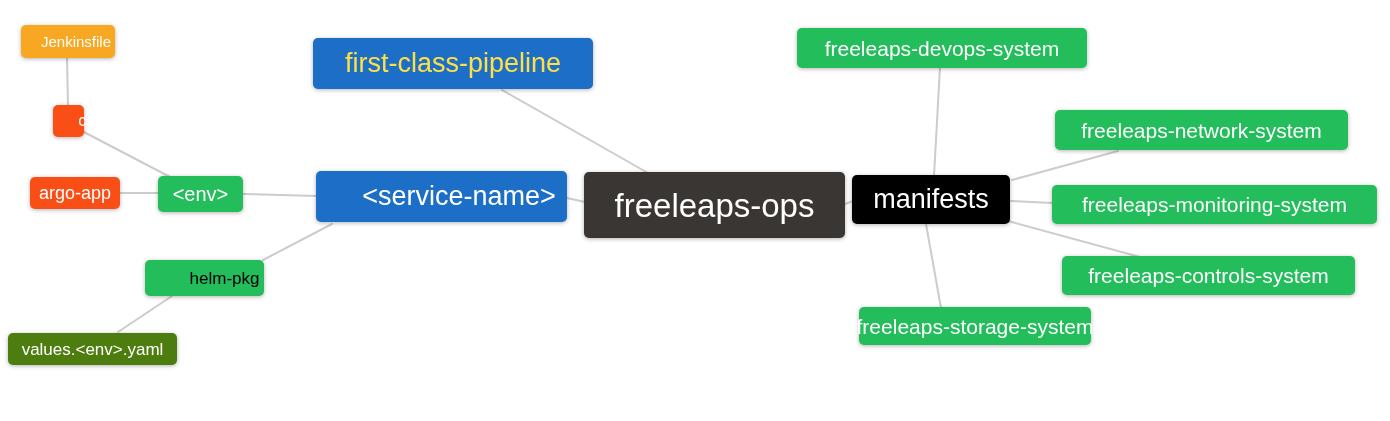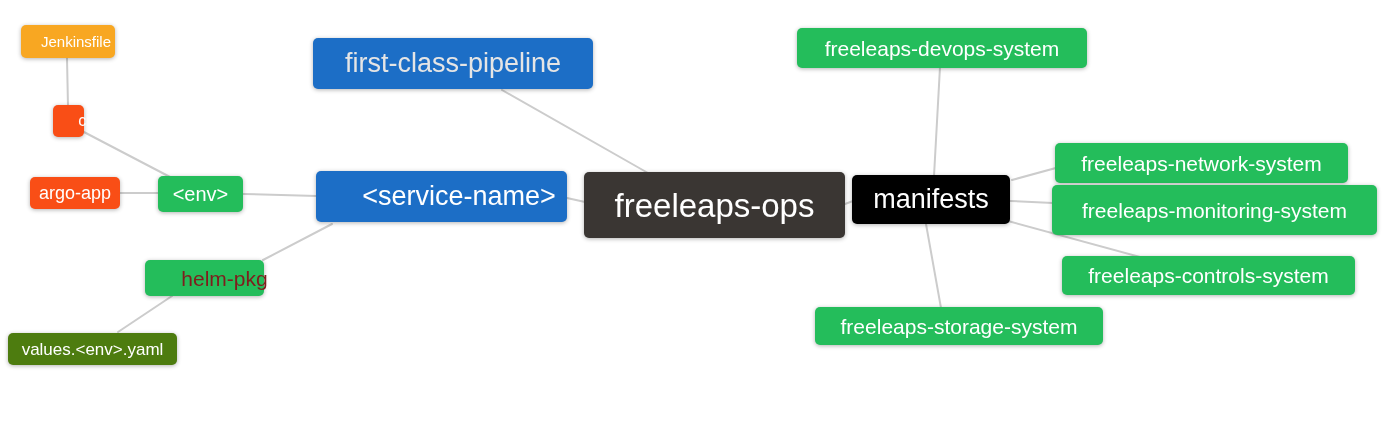--- a/index.html
+++ b/index.html
@@ -81,7 +81,7 @@
       <div class="node" style="left: 8px; top: 333px; width: 169px; height: 32px; font-size: 17px; background: #4d7c0f; color: rgb(255, 255, 255);">
         <span>values.&lt;env&gt;.yaml</span>
       </div>
-      <div class="node" style="left: 313px; top: 38px; width: 280px; height: 51px; font-size: 27px; background: rgb(28, 110, 198); color: #e5e5e5;">
+      <div class="node" style="left: 313px; top: 38px; width: 280px; height: 51px; font-size: 27px; background: rgb(28, 110, 198); color: #fde047;">
         <span>first-class-pipeline</span>
       </div>
       <div class="node" style="left: 316px; top: 171px; width: 251px; height: 51px; font-size: 27px; background: rgb(28, 110, 198); color: rgb(255, 255, 255); padding-left: 35px;">

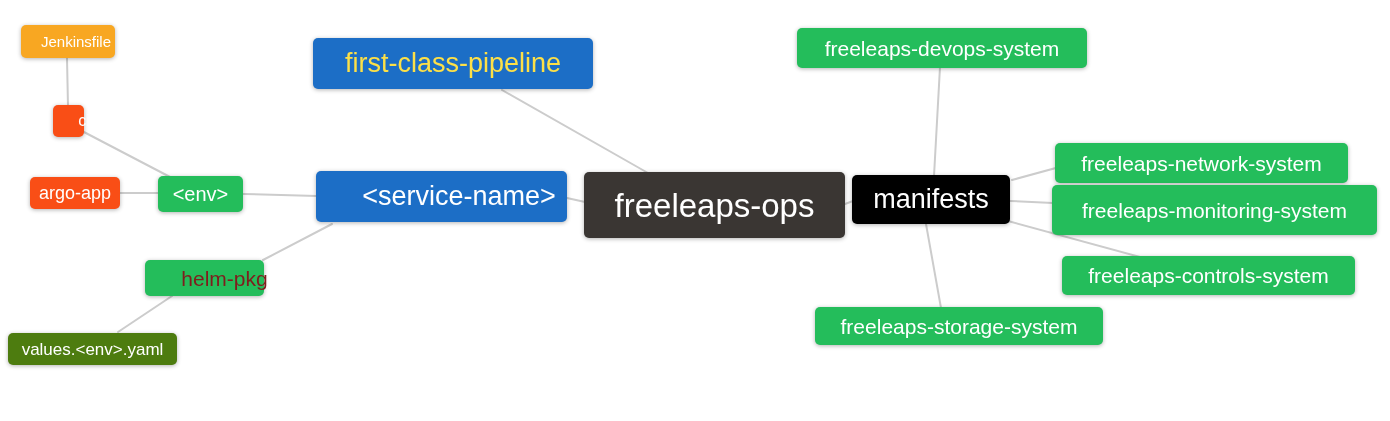--- a/index.html
+++ b/index.html
@@ -96,7 +96,7 @@
       <div class="node" style="left: 797px; top: 28px; width: 290px; height: 40px; font-size: 21px; background: rgb(36, 189, 91); color: rgb(255, 255, 255);">
         <span>freeleaps-devops-system</span>
       </div>
-      <div class="node" style="left: 1055px; top: 110px; width: 293px; height: 40px; font-size: 21px; background: rgb(36, 189, 91); color: rgb(255, 255, 255); margin-top: 33px;">
+      <div class="node" style="left: 1055px; top: 110px; width: 293px; height: 40px; font-size: 21px; background: rgb(36, 189, 91); color: rgb(255, 255, 255);">
         <span>freeleaps-network-system</span>
       </div>
       <div class="node" style="left: 1052px; top: 185px; width: 325px; height: 50px; font-size: 21px; background: rgb(36, 189, 91); color: rgb(255, 255, 255);">

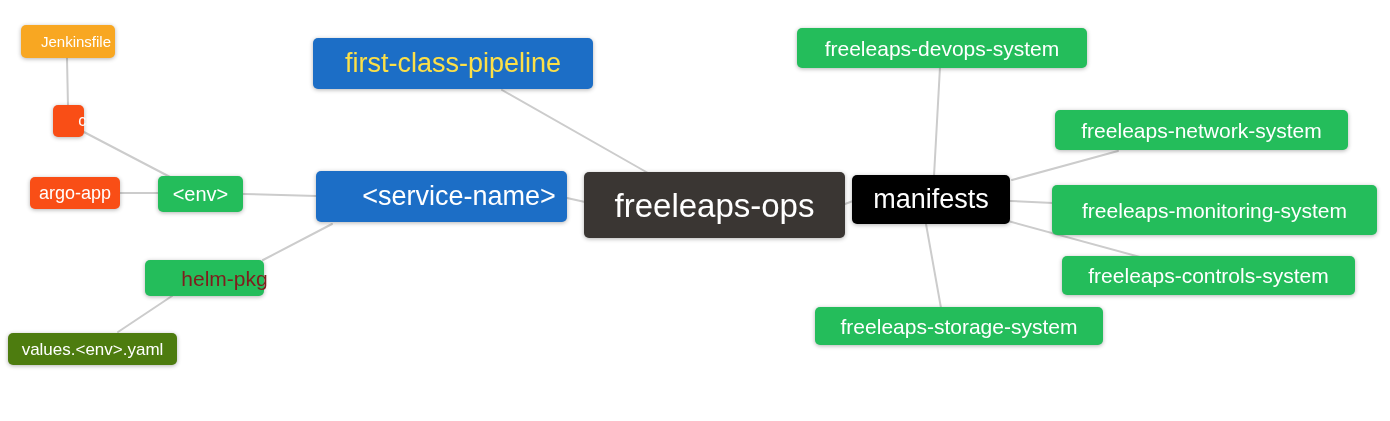--- a/index.html
+++ b/index.html
@@ -99,7 +99,7 @@
       <div class="node" style="left: 1055px; top: 110px; width: 293px; height: 40px; font-size: 21px; background: rgb(36, 189, 91); color: rgb(255, 255, 255);">
         <span>freeleaps-network-system</span>
       </div>
-      <div class="node" style="left: 1052px; top: 185px; width: 325px; height: 50px; font-size: 21px; background: rgb(36, 189, 91); color: rgb(255, 255, 255);">
+      <div class="node" style="left: 1052px; top: 185px; width: 325px; height: 39px; font-size: 21px; background: rgb(36, 189, 91); color: rgb(255, 255, 255);">
         <span>freeleaps-monitoring-system</span>
       </div>
       <div class="node" style="left: 1062px; top: 256px; width: 293px; height: 39px; font-size: 21px; background: rgb(36, 189, 91); color: rgb(255, 255, 255);">

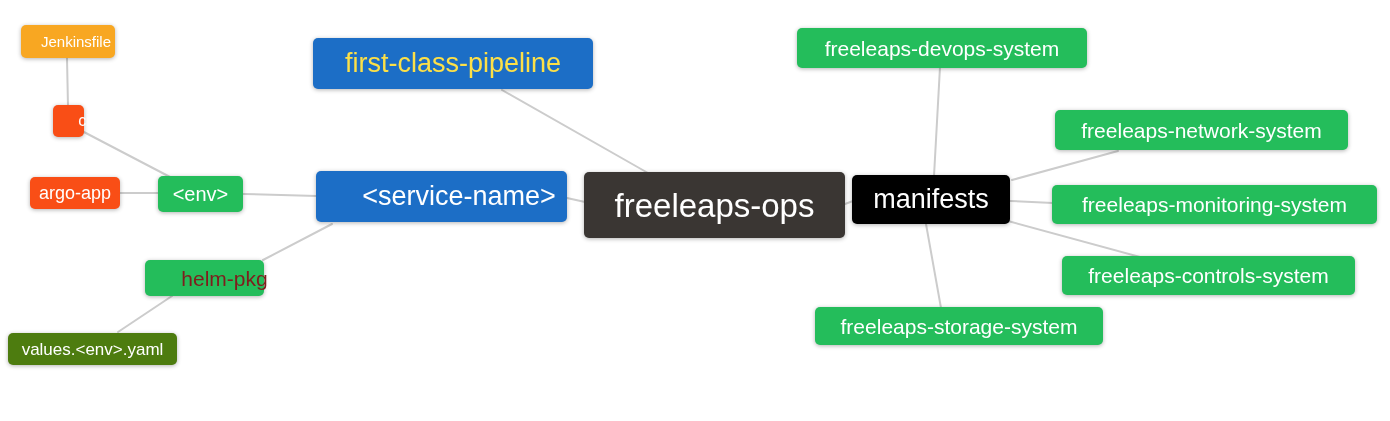--- a/index.html
+++ b/index.html
@@ -75,7 +75,7 @@
       <div class="node" style="left: 158px; top: 176px; width: 85px; height: 36px; font-size: 20px; background: rgb(36, 189, 91); color: rgb(255, 255, 255);">
         <span>&lt;env&gt;</span>
       </div>
-      <div class="node" style="left: 145px; top: 260px; width: 119px; height: 36px; font-size: 21px; background: rgb(36, 189, 91); color: #7f1d1d; padding-left: 40px;">
+      <div class="node" style="left: 145px; top: 260px; width: 119px; height: 36px; font-size: 17px; background: rgb(36, 189, 91); color: #000000; padding-left: 40px;">
         <span>helm-pkg</span>
       </div>
       <div class="node" style="left: 8px; top: 333px; width: 169px; height: 32px; font-size: 17px; background: #4d7c0f; color: rgb(255, 255, 255);">

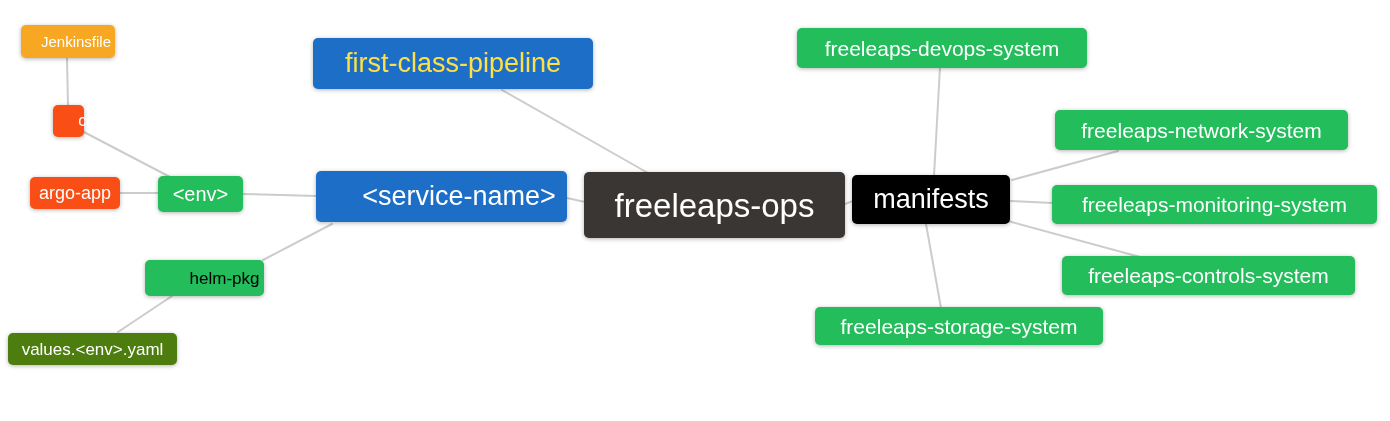--- a/index.html
+++ b/index.html
@@ -105,7 +105,7 @@
       <div class="node" style="left: 1062px; top: 256px; width: 293px; height: 39px; font-size: 21px; background: rgb(36, 189, 91); color: rgb(255, 255, 255);">
         <span>freeleaps-controls-system</span>
       </div>
-      <div class="node" style="left: 815px; top: 307px; width: 288px; height: 38px; font-size: 21px; background: rgb(36, 189, 91); color: rgb(255, 255, 255);">
+      <div class="node" style="left: 859px; top: 307px; width: 232px; height: 38px; font-size: 21px; background: rgb(36, 189, 91); color: rgb(255, 255, 255);">
         <span>freeleaps-storage-system</span>
       </div>
     </div>

